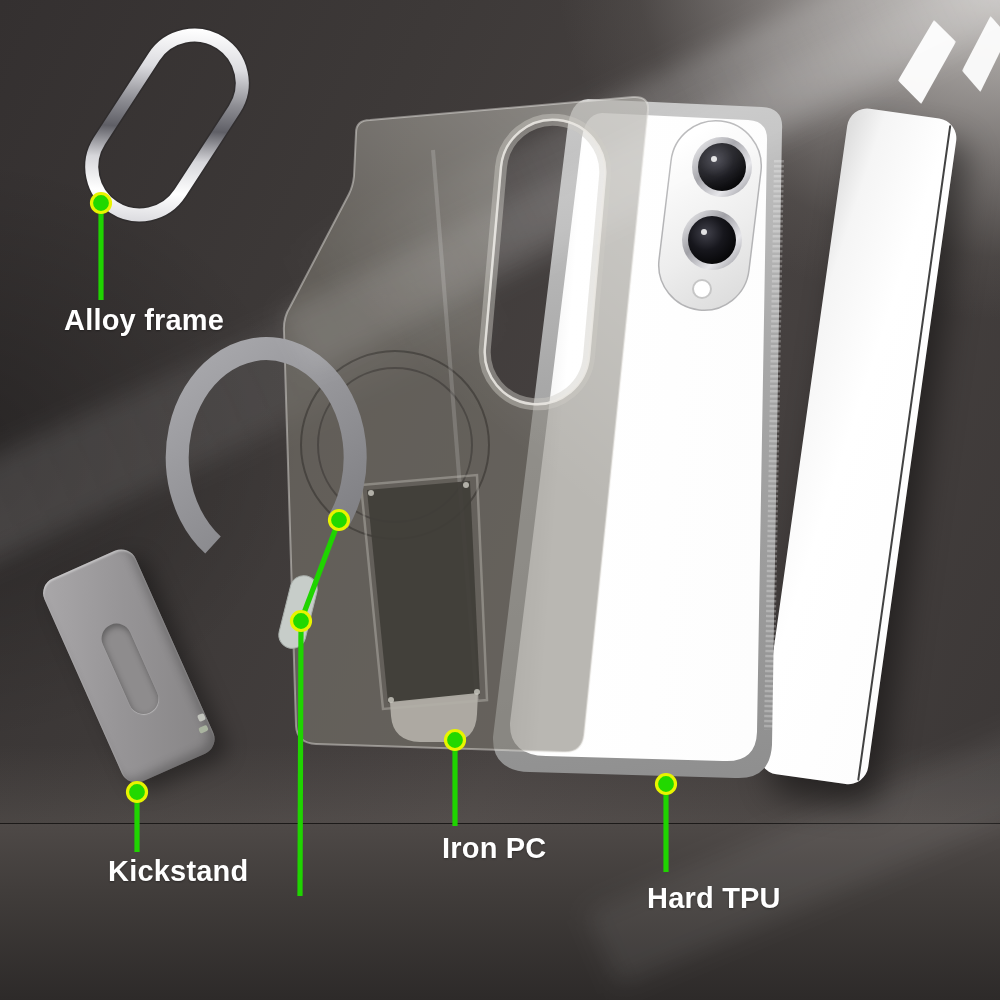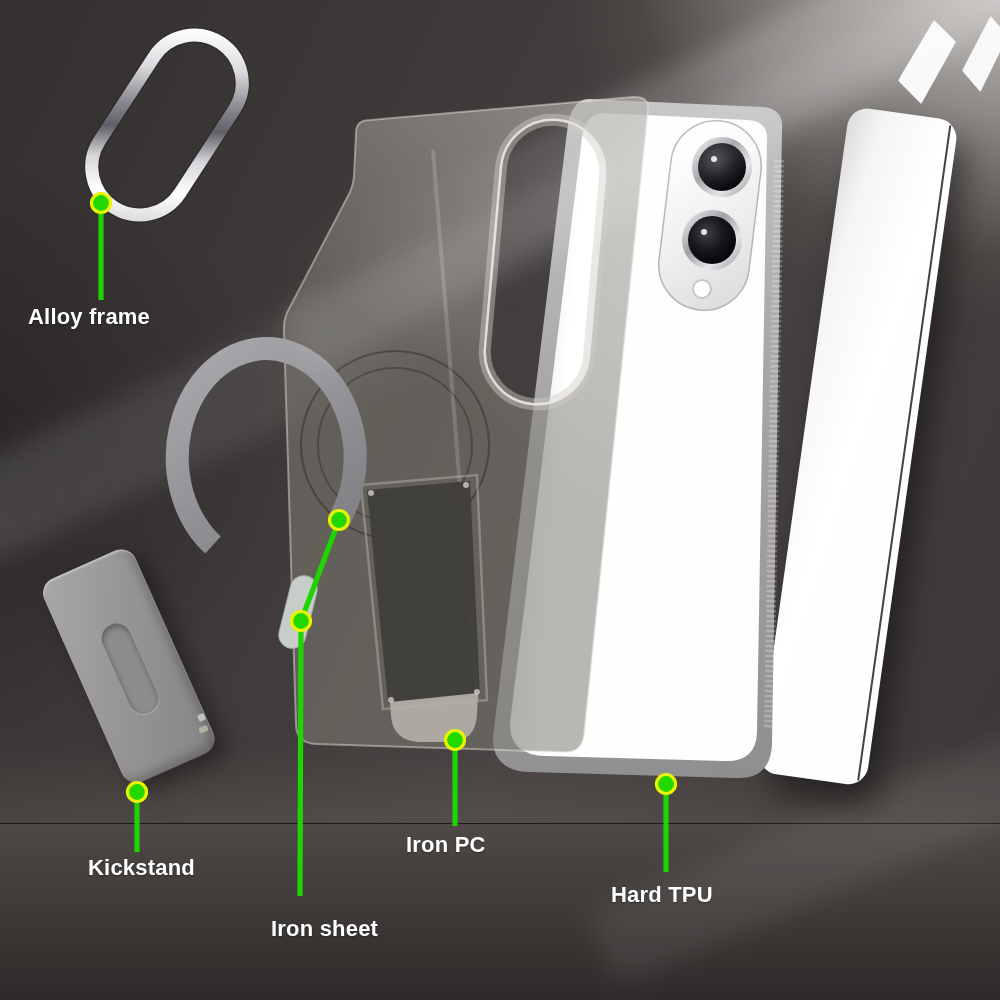--- a/index.html
+++ b/index.html
@@ -64,8 +64,8 @@
   .kick-pin2{position:absolute;left:92px;top:184px;width:7px;height:7px;border-radius:2px;background:#c2c4bd;}
 
   
-  .label{color:#ffffff;font-size:22px;font-weight:600;line-height:1;
-    letter-spacing:0.2px;white-space:nowrap;text-shadow:0 1px 2px rgba(0,0,0,0.35);}
+  .label{color:#ffffff;font-size:29px;font-weight:600;line-height:1;
+    letter-spacing:0.2px;white-space:nowrap;text-shadow:0 1px 2px rgba(0,0,0,0.35);margin-left:36px;}
 
   svg.layer{position:absolute;left:0;top:0;}
 </style>

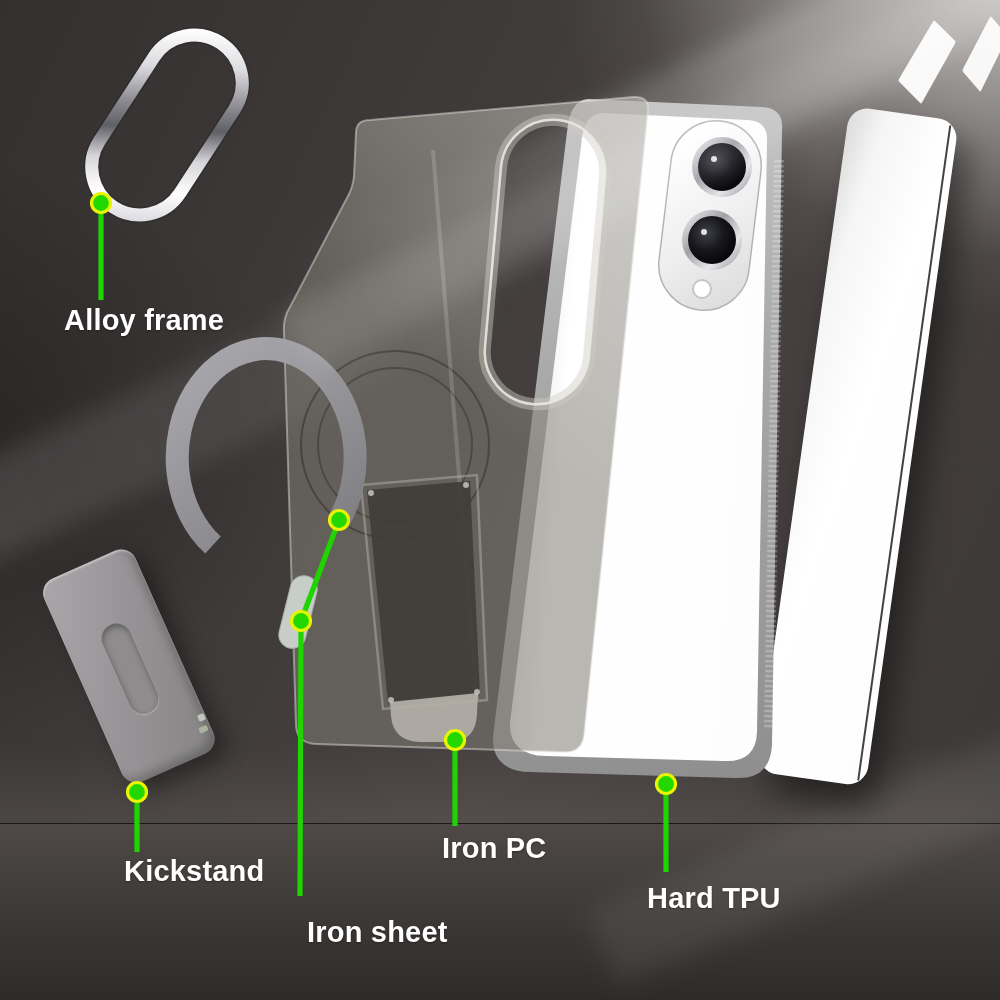--- a/index.html
+++ b/index.html
@@ -231,7 +231,7 @@
   </svg>
 
   <div class="abs label" style="left:28px;top:306px">Alloy frame</div>
-  <div class="abs label" style="left:88px;top:857px">Kickstand</div>
+  <div class="abs label" style="left:72px;top:857px">Kickstand</div>
   <div class="abs label" style="left:271px;top:918px">Iron sheet</div>
   <div class="abs label" style="left:406px;top:834px">Iron PC</div>
   <div class="abs label" style="left:611px;top:884px">Hard TPU</div>

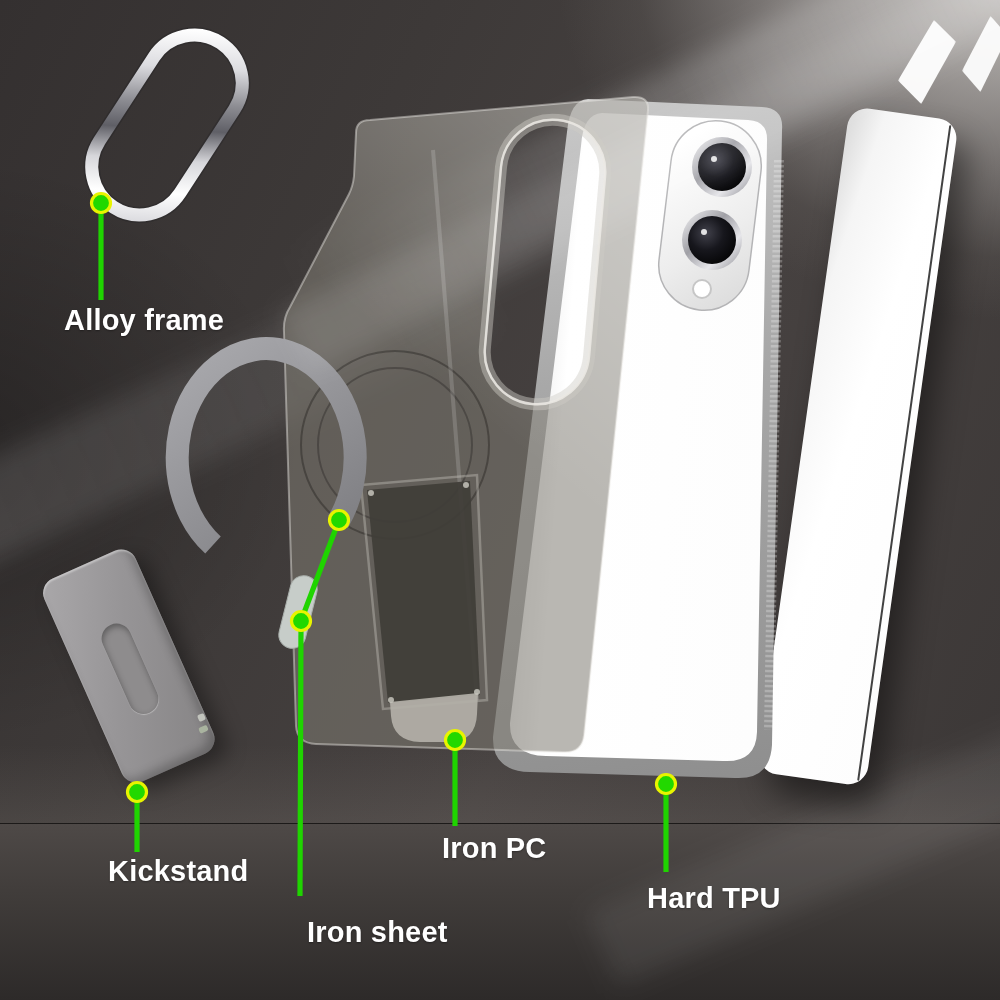--- a/index.html
+++ b/index.html
@@ -232,7 +232,6 @@
 
   <div class="abs label" style="left:28px;top:306px">Alloy frame</div>
   <div class="abs label" style="left:72px;top:857px">Kickstand</div>
-  <div class="abs label" style="left:271px;top:918px">Iron sheet</div>
   <div class="abs label" style="left:406px;top:834px">Iron PC</div>
   <div class="abs label" style="left:611px;top:884px">Hard TPU</div>
 

